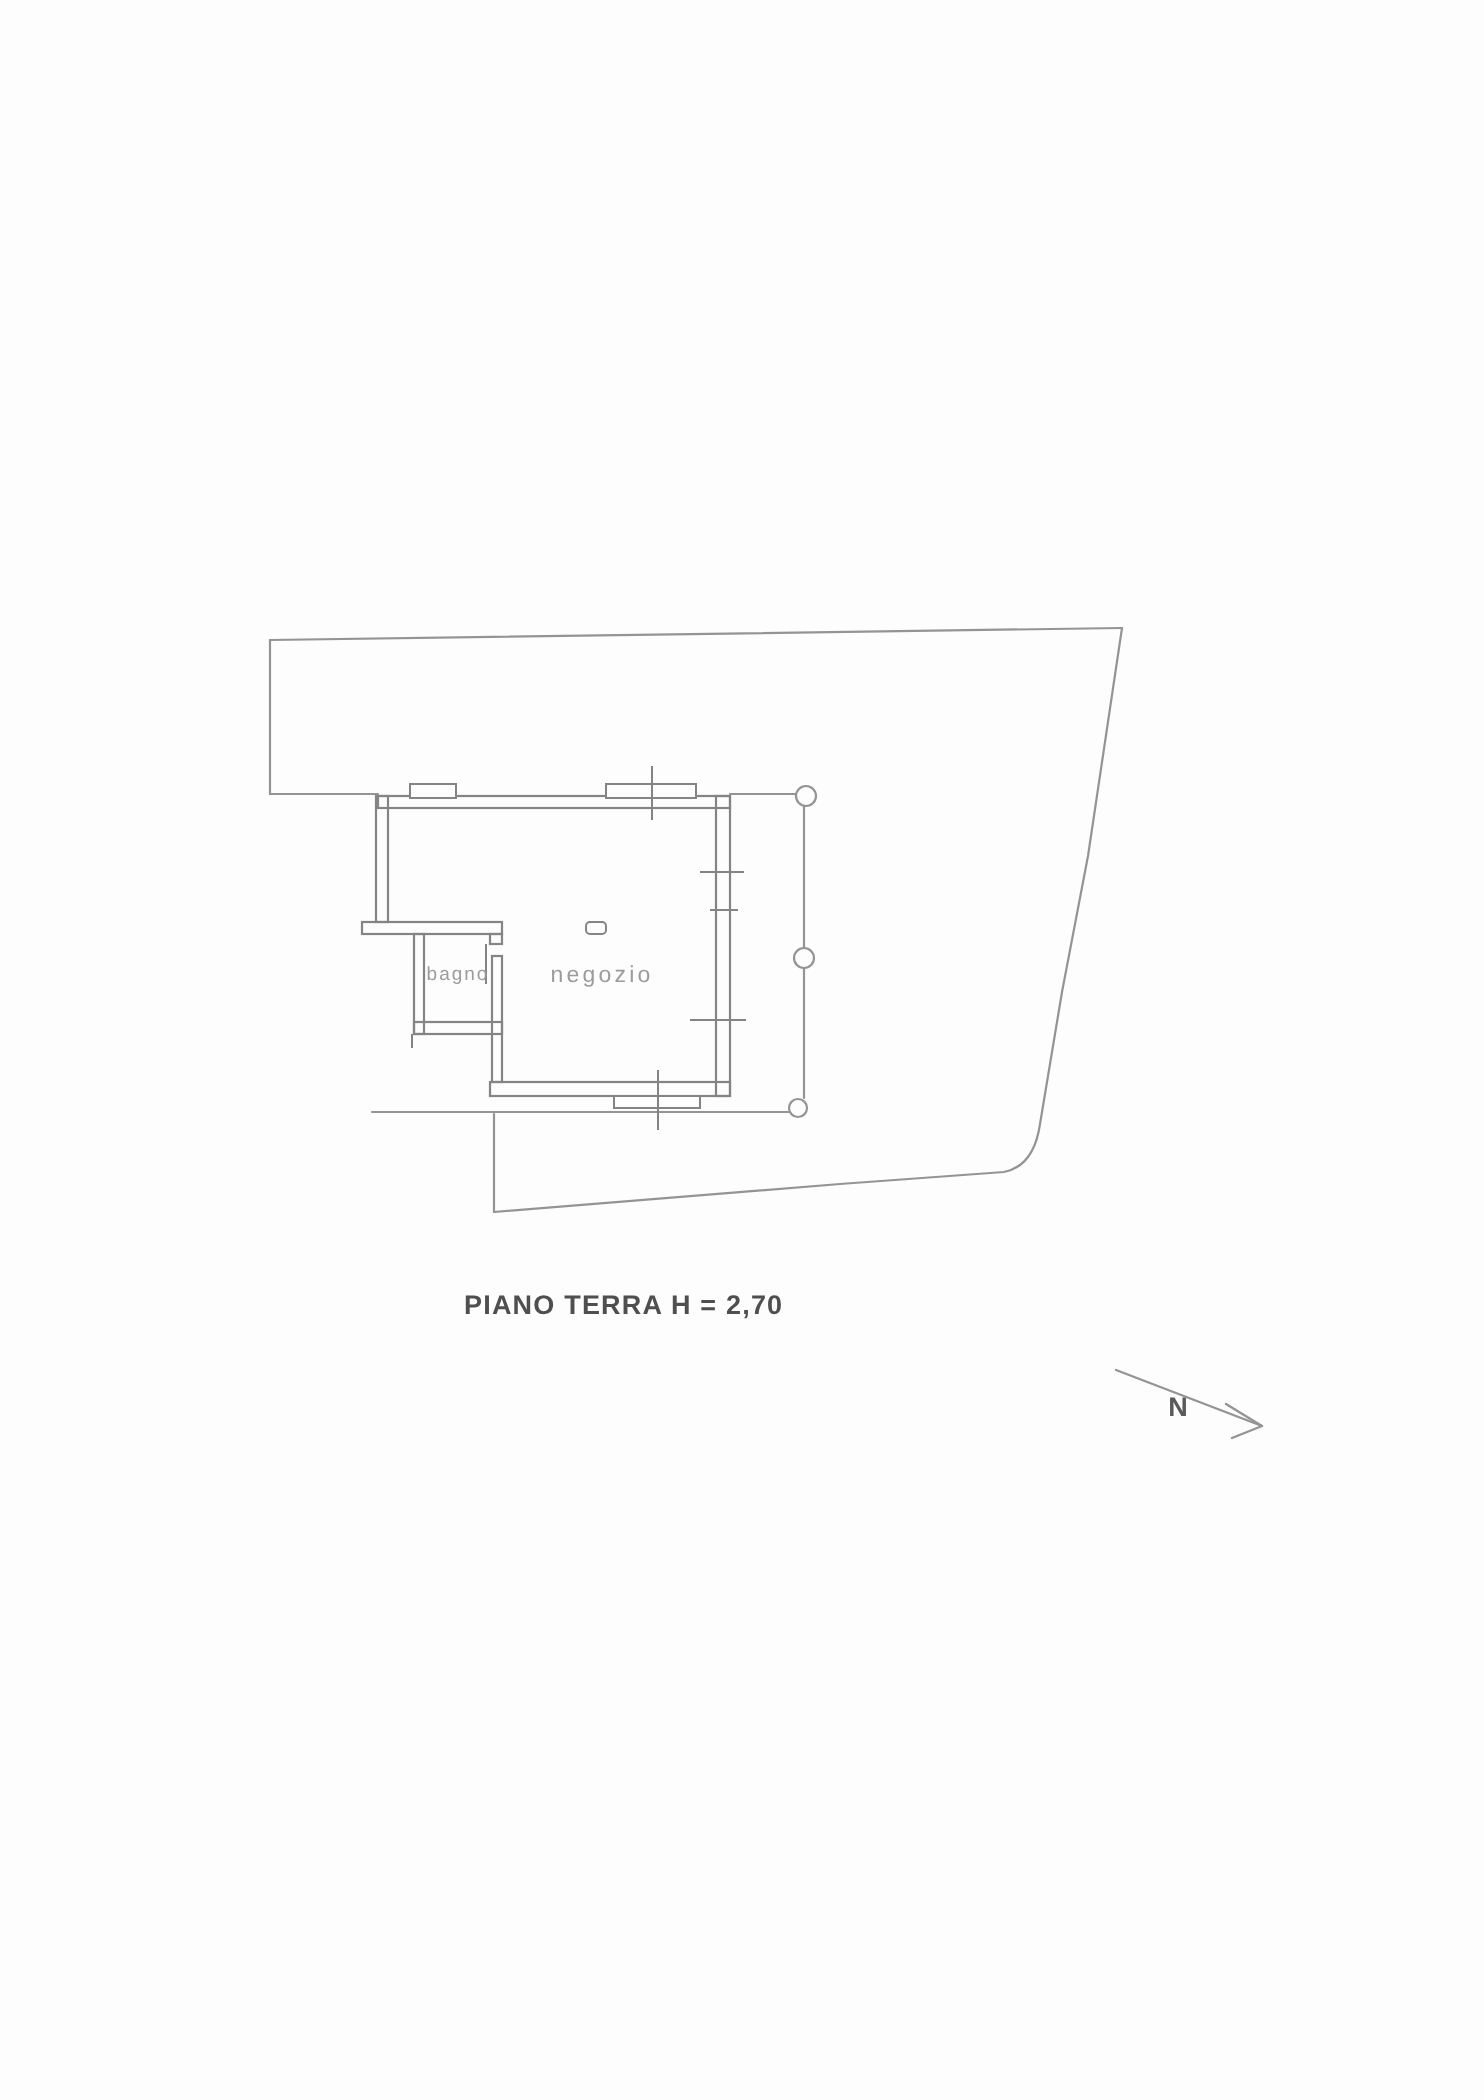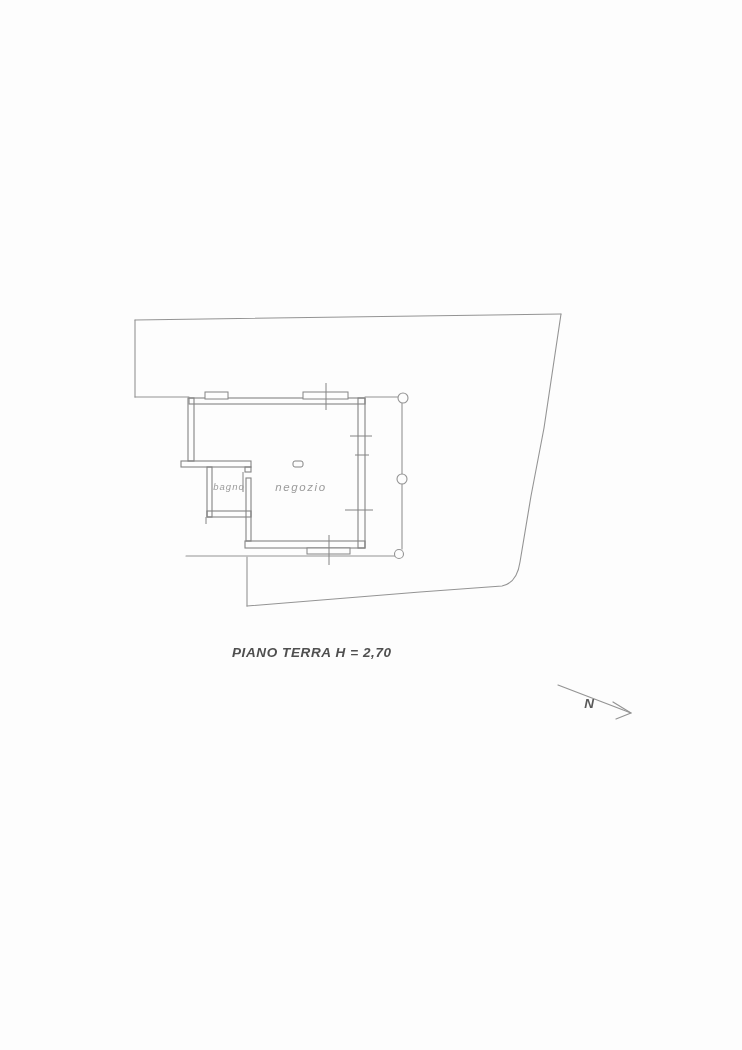--- a/index.html
+++ b/index.html
@@ -22,7 +22,6 @@
     margin:0 auto;
     background:var(--background);
     overflow:hidden;
-    font-style:italic;
   }
   svg{display:block;}
   .boundary{

